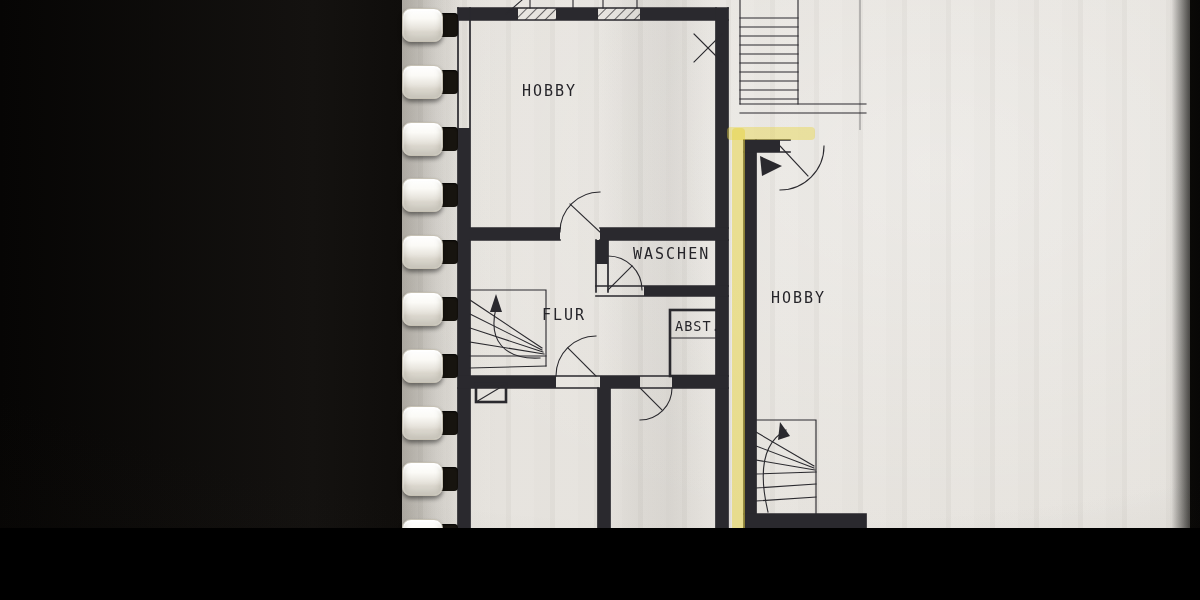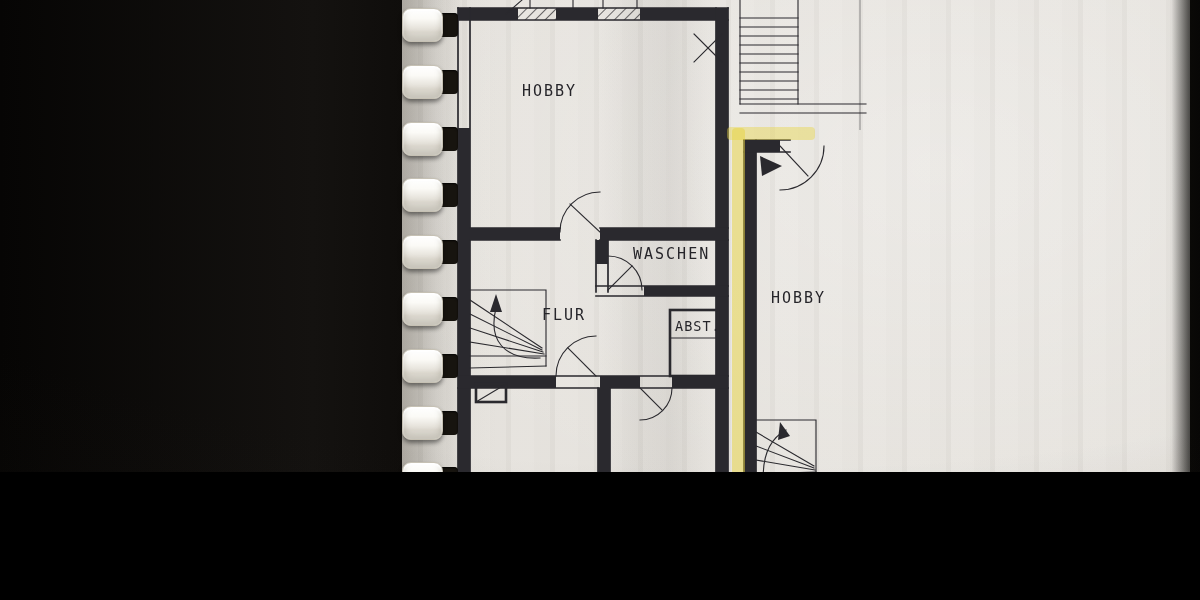--- a/index.html
+++ b/index.html
@@ -11,7 +11,7 @@
   * { margin:0; padding:0; box-sizing:border-box; }
   body { background:#000; font-family:"DejaVu Sans", sans-serif; }
   .stage {
-    position:relative; width:1200px; height:472px; overflow:hidden;
+    position:relative; width:1200px; height:528px; overflow:hidden;
     background: linear-gradient(90deg, #060504 0%, #141210 26%, #0f0d0b 34%, #0b0a08 100%);
   }
   .paper {

